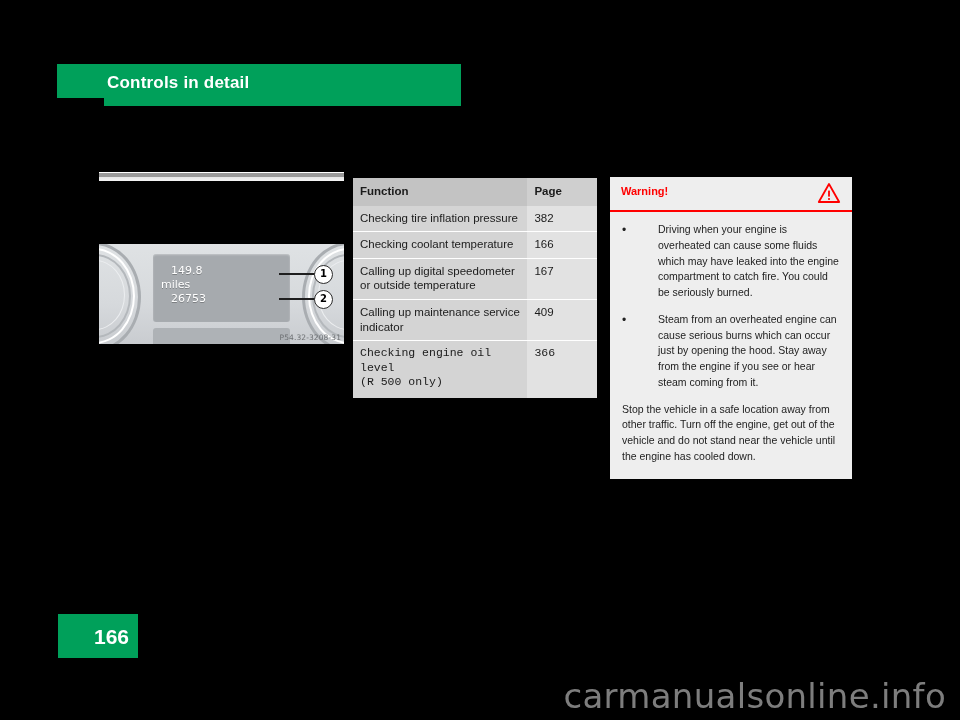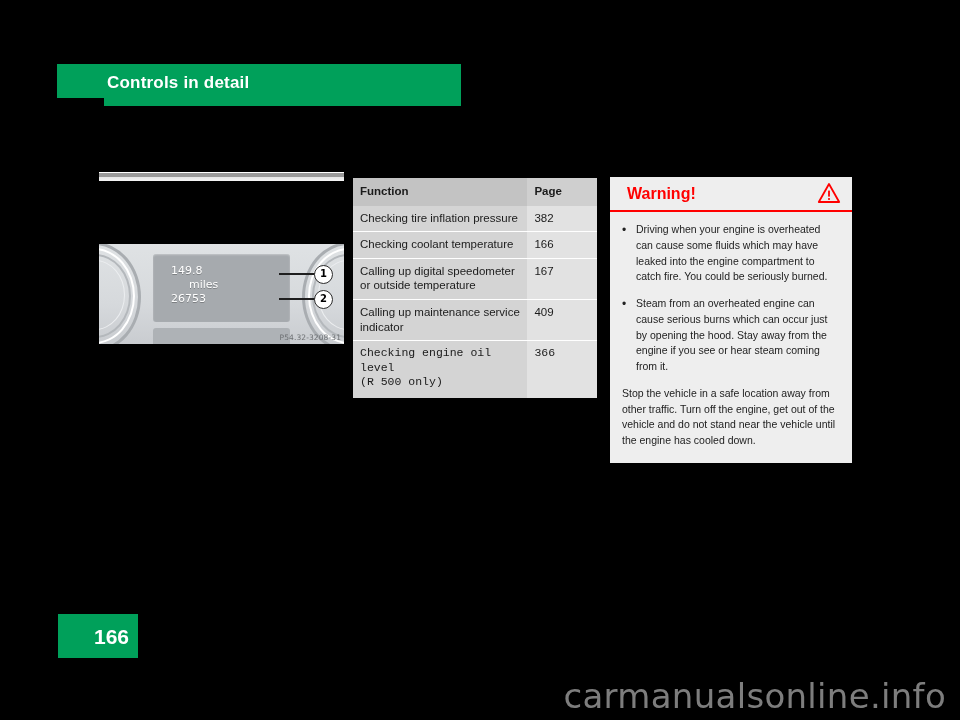--- a/index.html
+++ b/index.html
@@ -207,10 +207,10 @@
   }
   #warning-title {
     position: absolute;
-    left: 17px;
+    left: 11px;
     top: 8px;
     color: #ff0000;
-    font-size: 16px;
+    font-size: 11px;
     font-weight: bold;
   }
   #warning-icon {

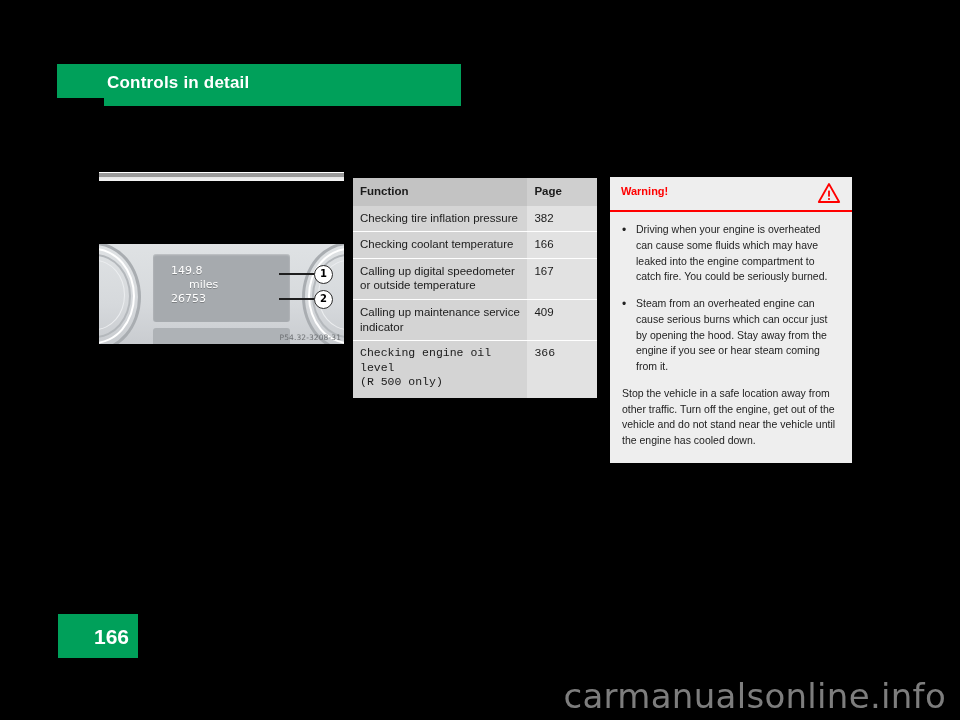--- a/index.html
+++ b/index.html
@@ -236,7 +236,7 @@
     font-size: 12px;
     line-height: 1.35;
   }
-  .warn-bullet-text { flex: 1 1 auto; }
+  .warn-bullet-text { flex: 1 1 auto; margin-left: 22px; }
   #warning-closing { margin-top: 3px; }
 
   

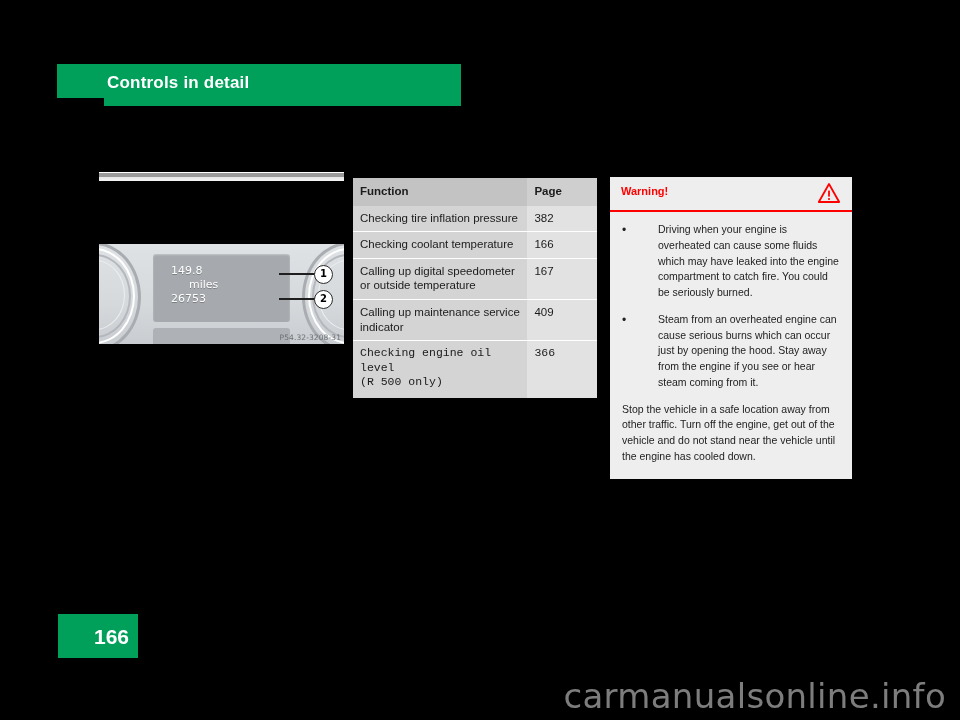--- a/index.html
+++ b/index.html
@@ -123,7 +123,7 @@
     white-space: nowrap;
   }
   #lcd-trip     { left: 18px; top: 10px; }
-  #lcd-units    { left: 36px; top: 24px; }
+  #lcd-units    { left: 8px; top: 24px; }
   #lcd-odometer { left: 18px; top: 38px; }
 
   .callout {

